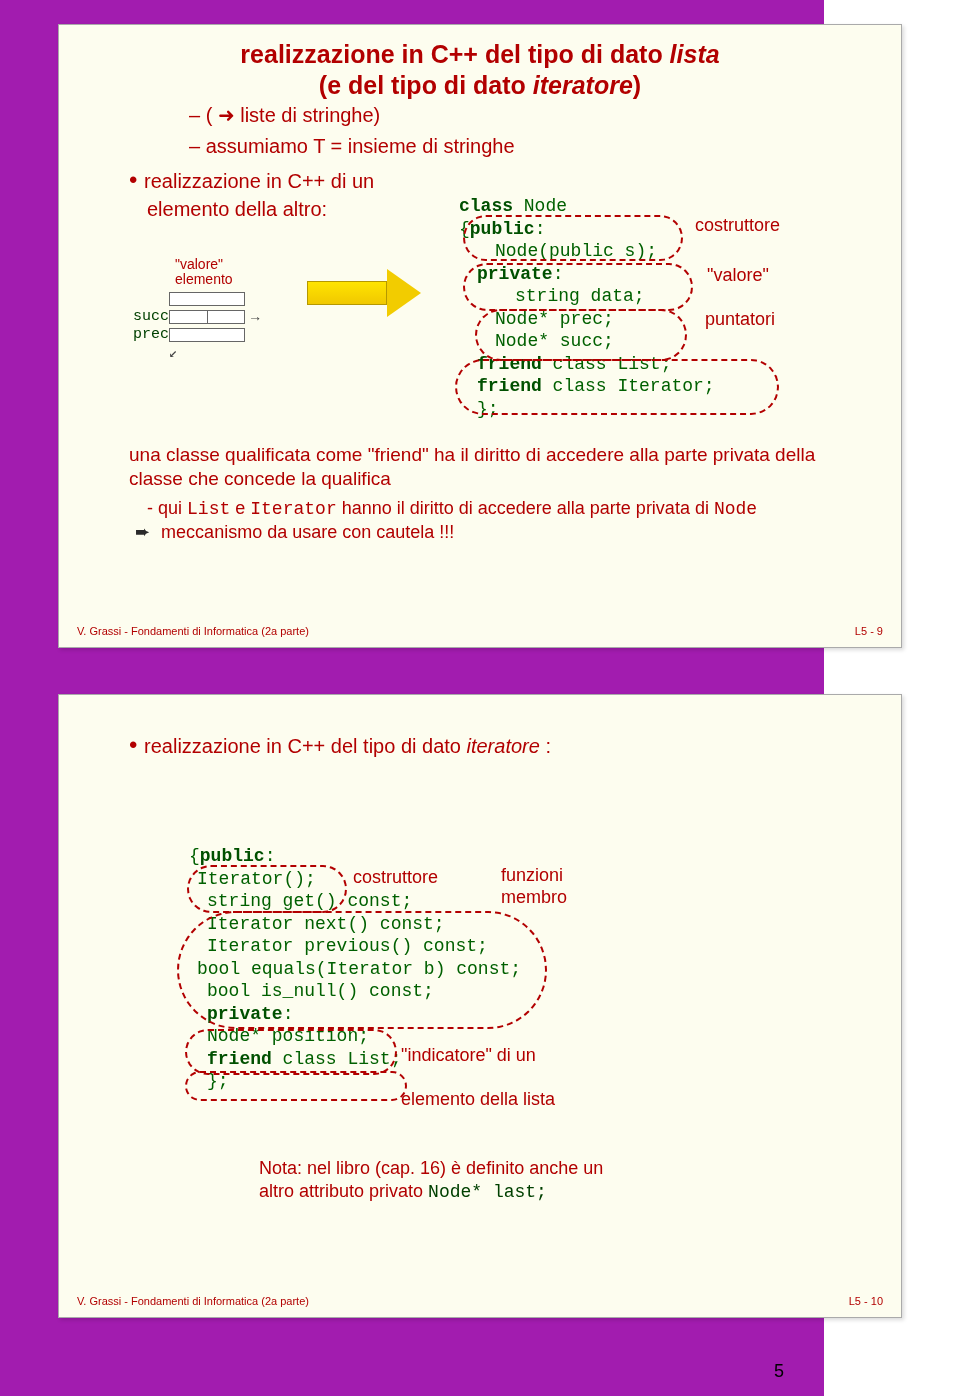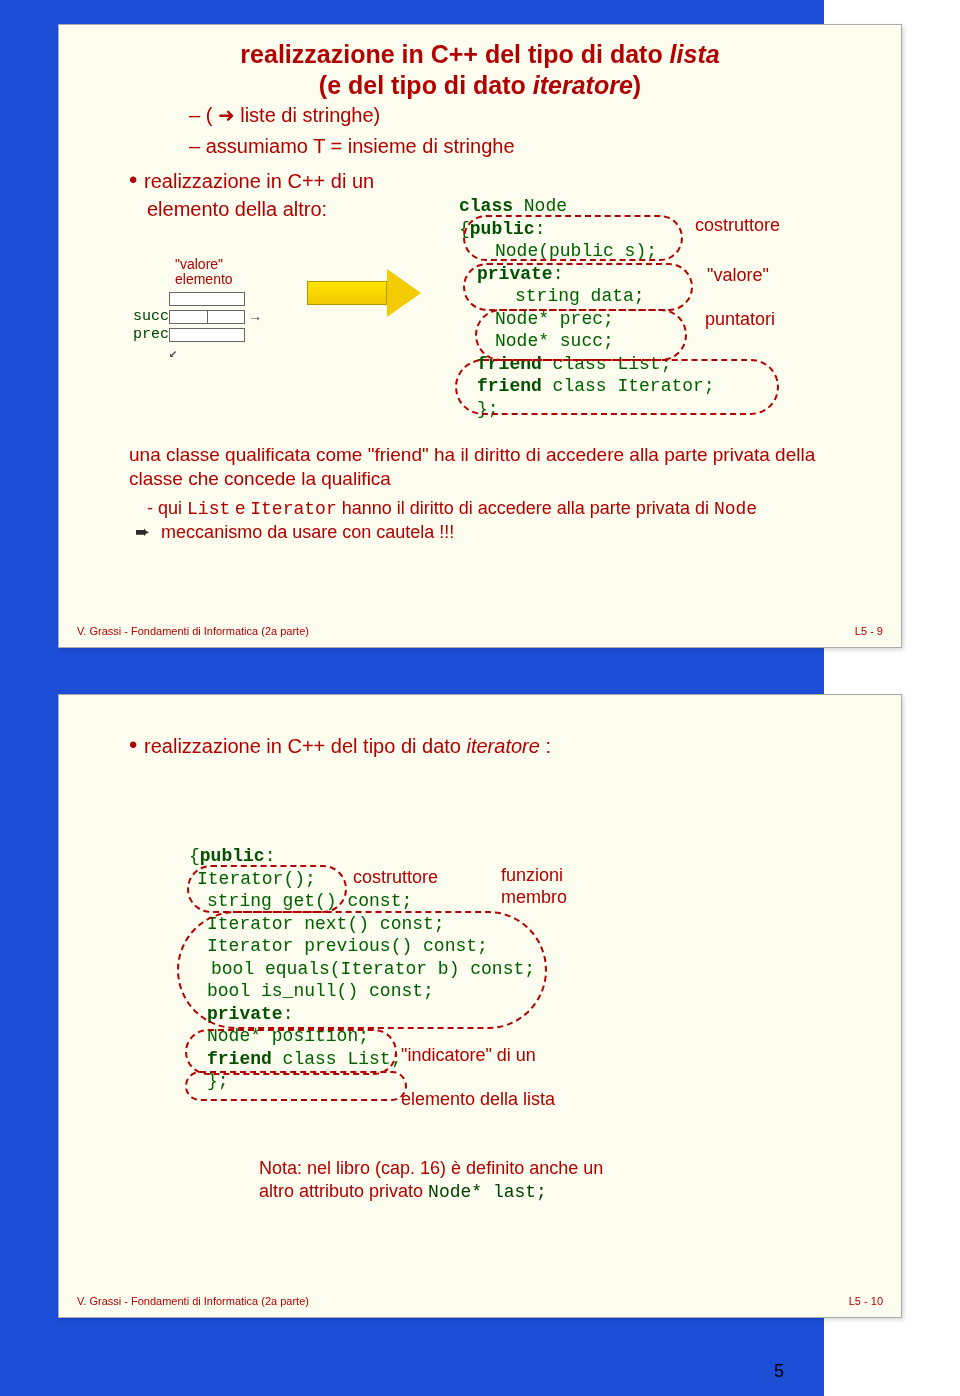--- a/index.html
+++ b/index.html
@@ -14,7 +14,7 @@
     width: 824px;
     height: 1396px;
     position: relative;
-    background: #1d4ed8;
+    background: #a21caf;
   }
   .slide {
     position: absolute;

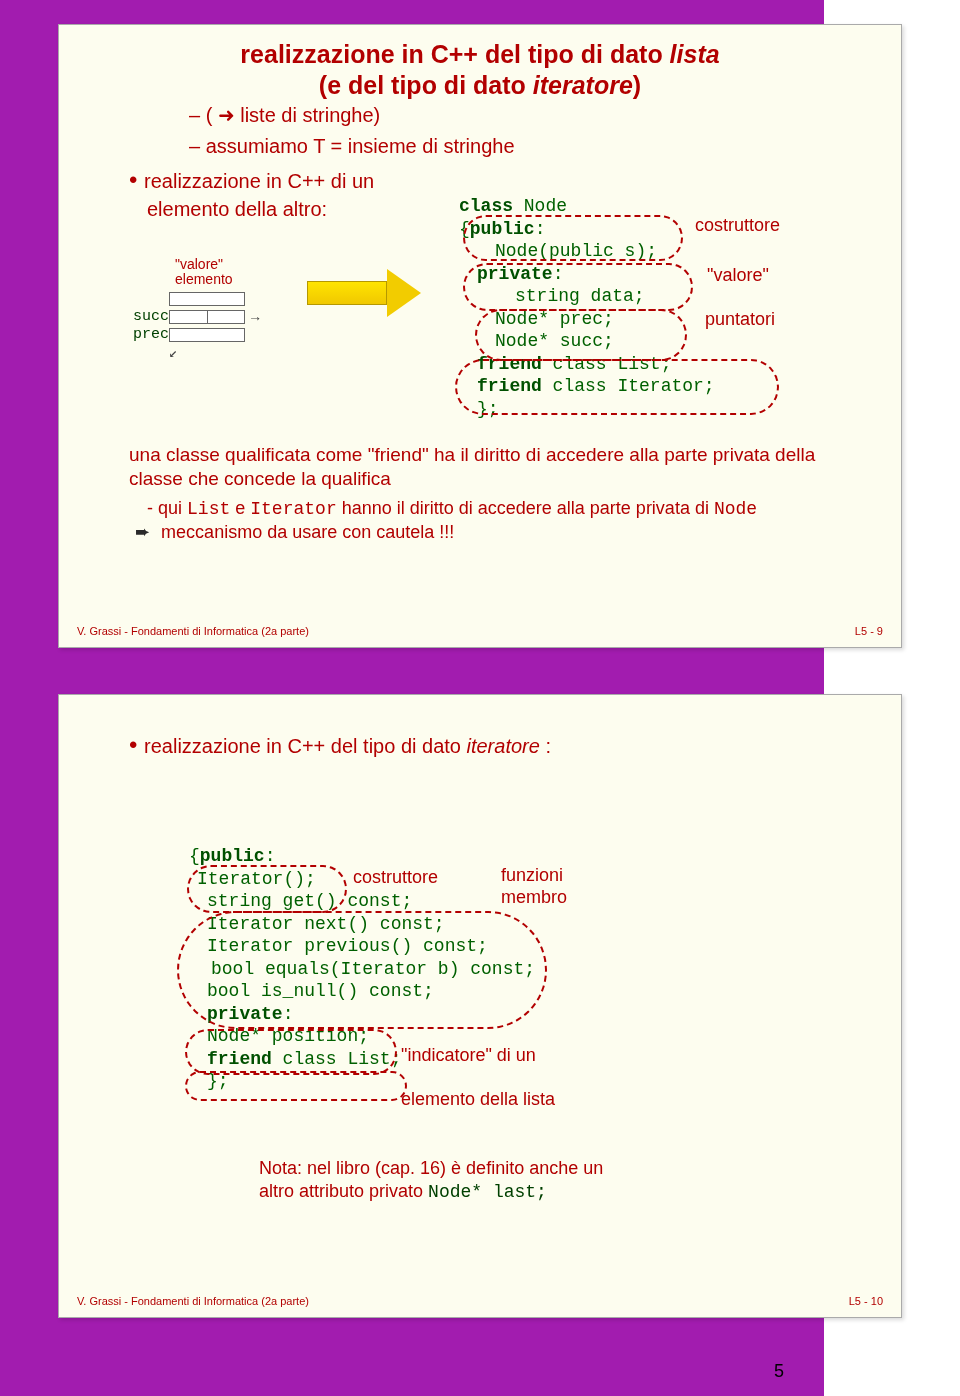--- a/index.html
+++ b/index.html
@@ -258,7 +258,7 @@
       <div style="margin-left:18px;"><span>string get() const;</span></div>
       <div style="margin-left:18px;"><span>Iterator next() const;</span></div>
       <div style="margin-left:18px;"><span>Iterator previous() const;</span></div>
-      <div style="margin-left:22px;"><span>bool equals(Iterator b) const;</span></div>
+      <div style="margin-left:8px;"><span>bool equals(Iterator b) const;</span></div>
       <div style="margin-left:18px;"><span>bool is_null() const;</span></div>
       <div style="margin-left:18px;"><span class="kw">private</span><span>:</span></div>
       <div style="margin-left:18px;"><span>Node* position;</span></div>

